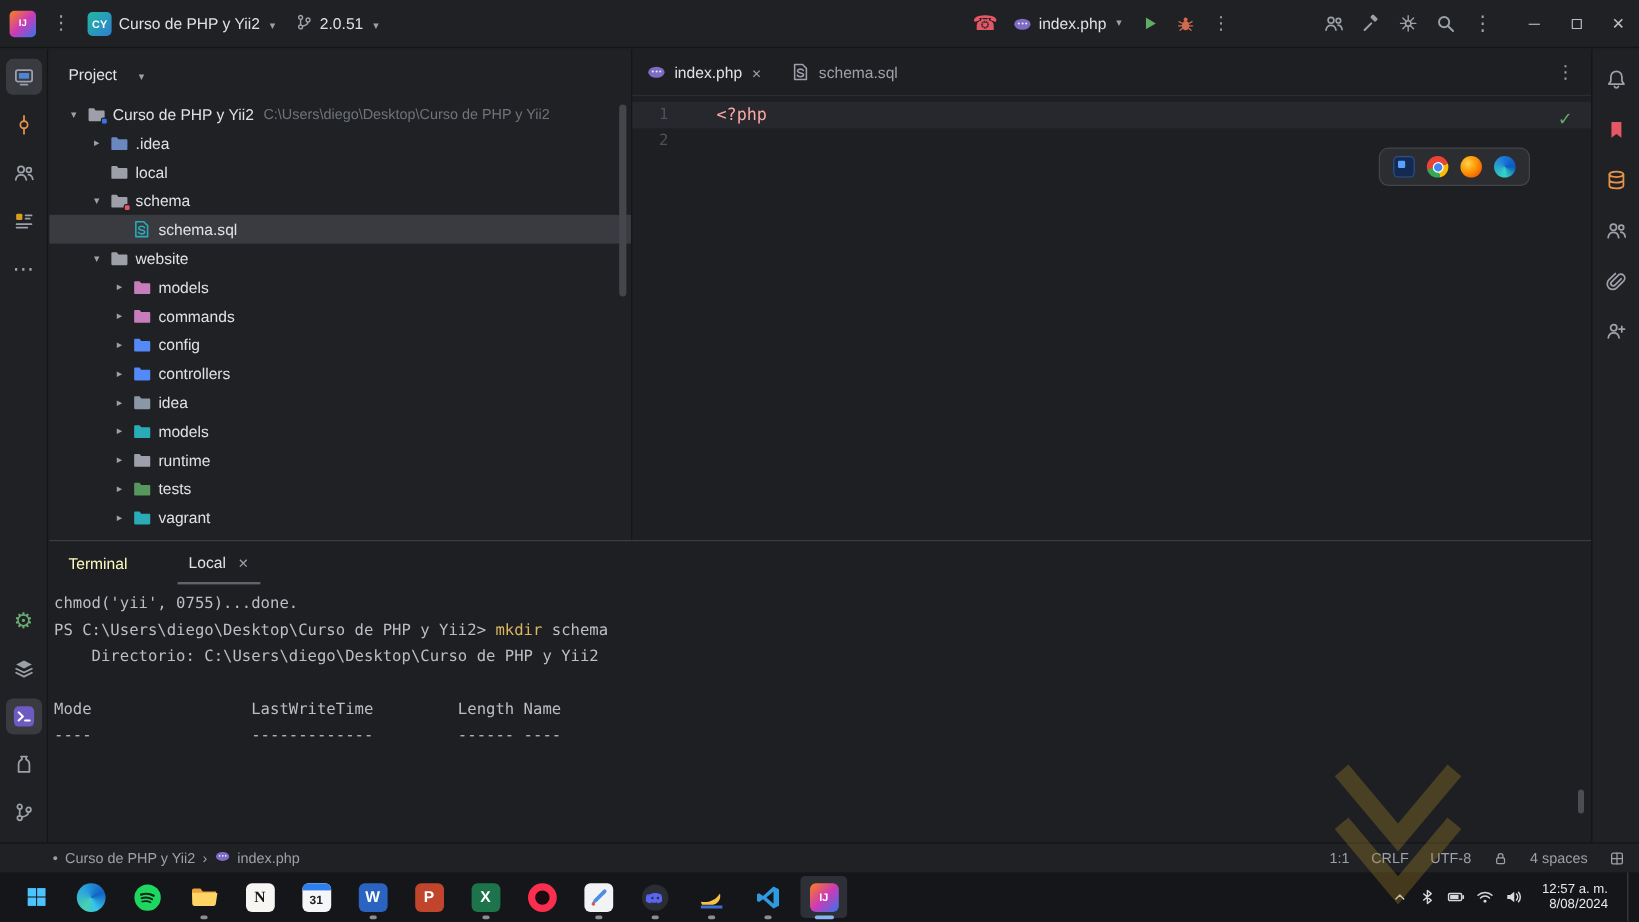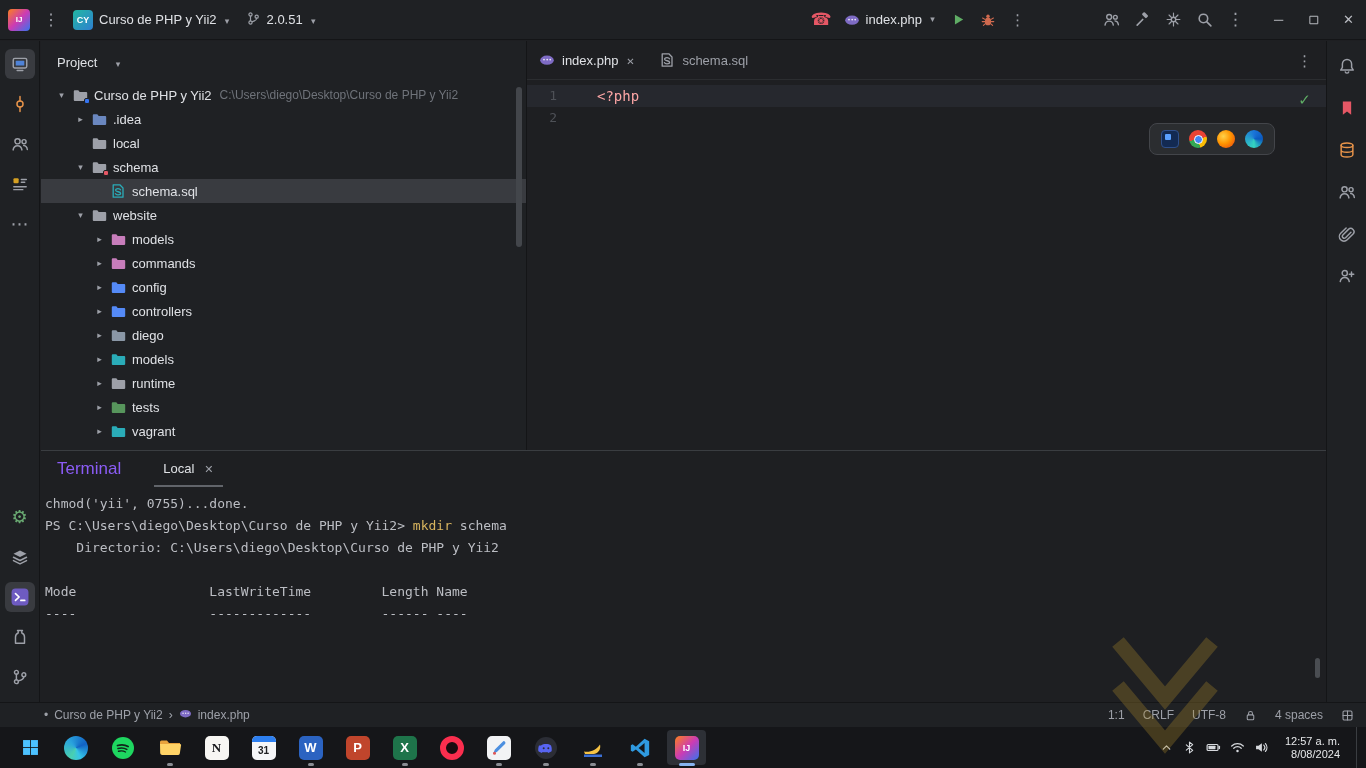--- a/index.html
+++ b/index.html
@@ -486,7 +486,7 @@
             </svg>
           </span>
         </span>
-        <span class="tree-label">diego</span>
+        <span class="tree-label">idea</span>
       </div>
       <div class="tree-row" style="padding-left: 50px;">
         <span class="tchev">

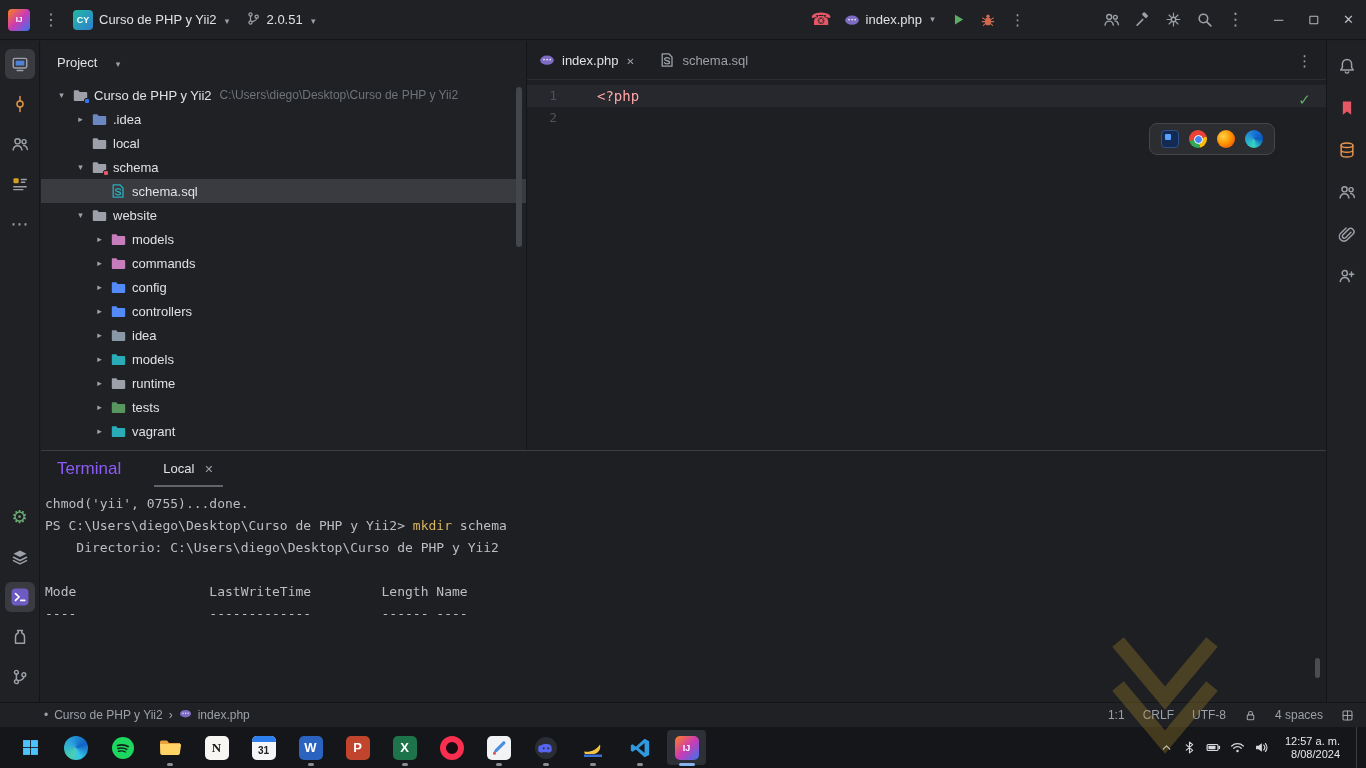--- a/index.html
+++ b/index.html
@@ -62,7 +62,7 @@
 
 #terminal{position:absolute;left:41px;top:450px;width:1285px;height:252px;background:#1e1f22;border-top:1px solid #3a3d41}
 .term-header{height:36px;display:flex;align-items:center;padding-left:16px}
-.term-title{font-size:17px;color:#8b5cf6;margin-right:33px;cursor:pointer}
+.term-title{font-size:13px;color:#fef9c3;margin-right:42px;cursor:pointer}
 .term-tab{height:36px;display:flex;align-items:center;gap:9px;padding:0 9px;font-size:13px;color:#dfe1e5;border-bottom:2px solid #61646a;cursor:pointer}
 .term-body{padding:6px 0 0 4px;font-family:"DejaVu Sans Mono",monospace;font-size:13px;line-height:22px;color:#bcbec4}
 .term-line{white-space:pre;min-height:22px}

